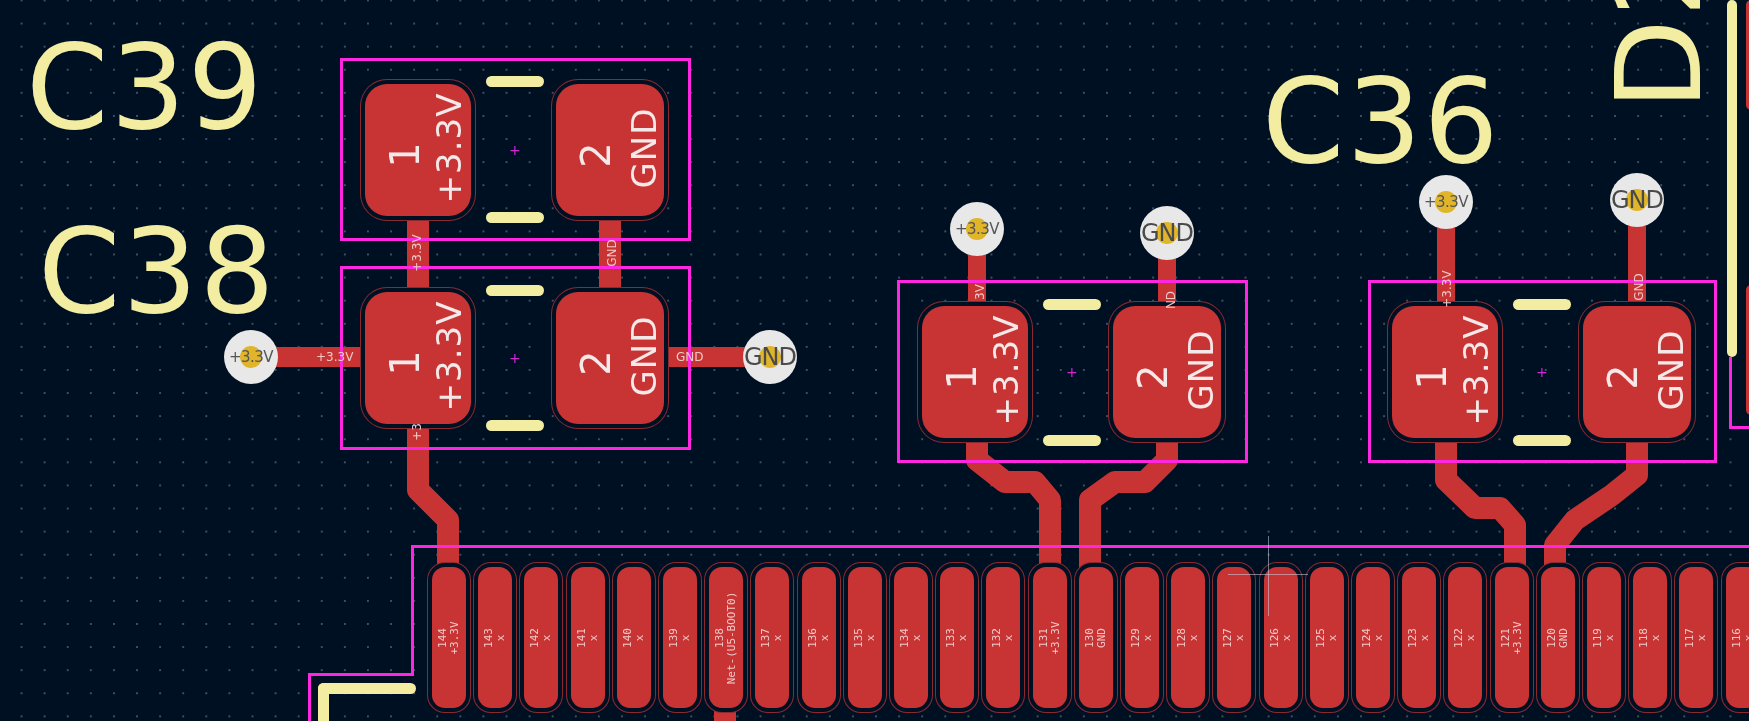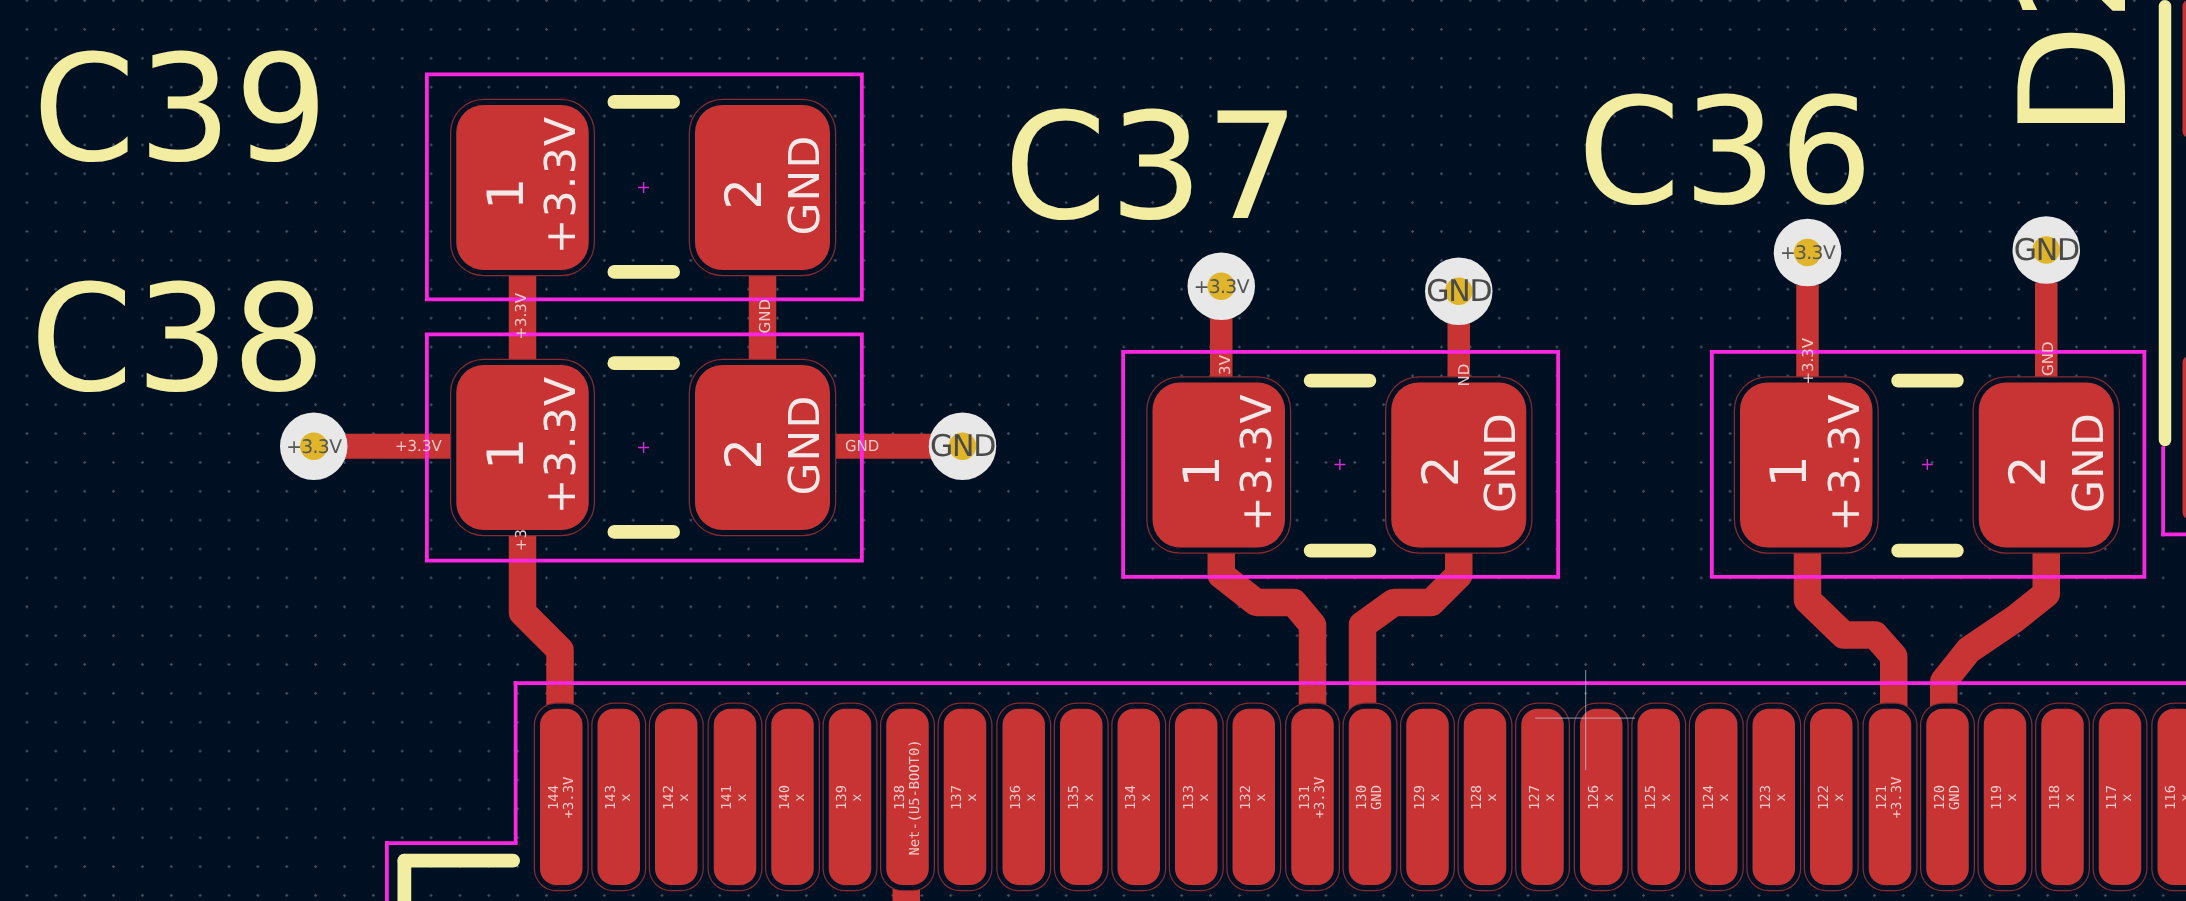--- a/index.html
+++ b/index.html
@@ -65,7 +65,6 @@
 
   <div class="silk-text refdes" style="left:26px;top:28px;">C39</div>
   <div class="silk-text refdes" style="left:24px;top:212px;">C38</div>
-  <div class="silk-text refdes" style="left:803px;top:74px;">C37</div>
   <div class="silk-text refdes" style="left:1262px;top:62px;">C36</div>
   <div class="silk-text refdes" style="left:1600px;top:110px;transform:rotate(-90deg);transform-origin:left top;">D2</div>
 

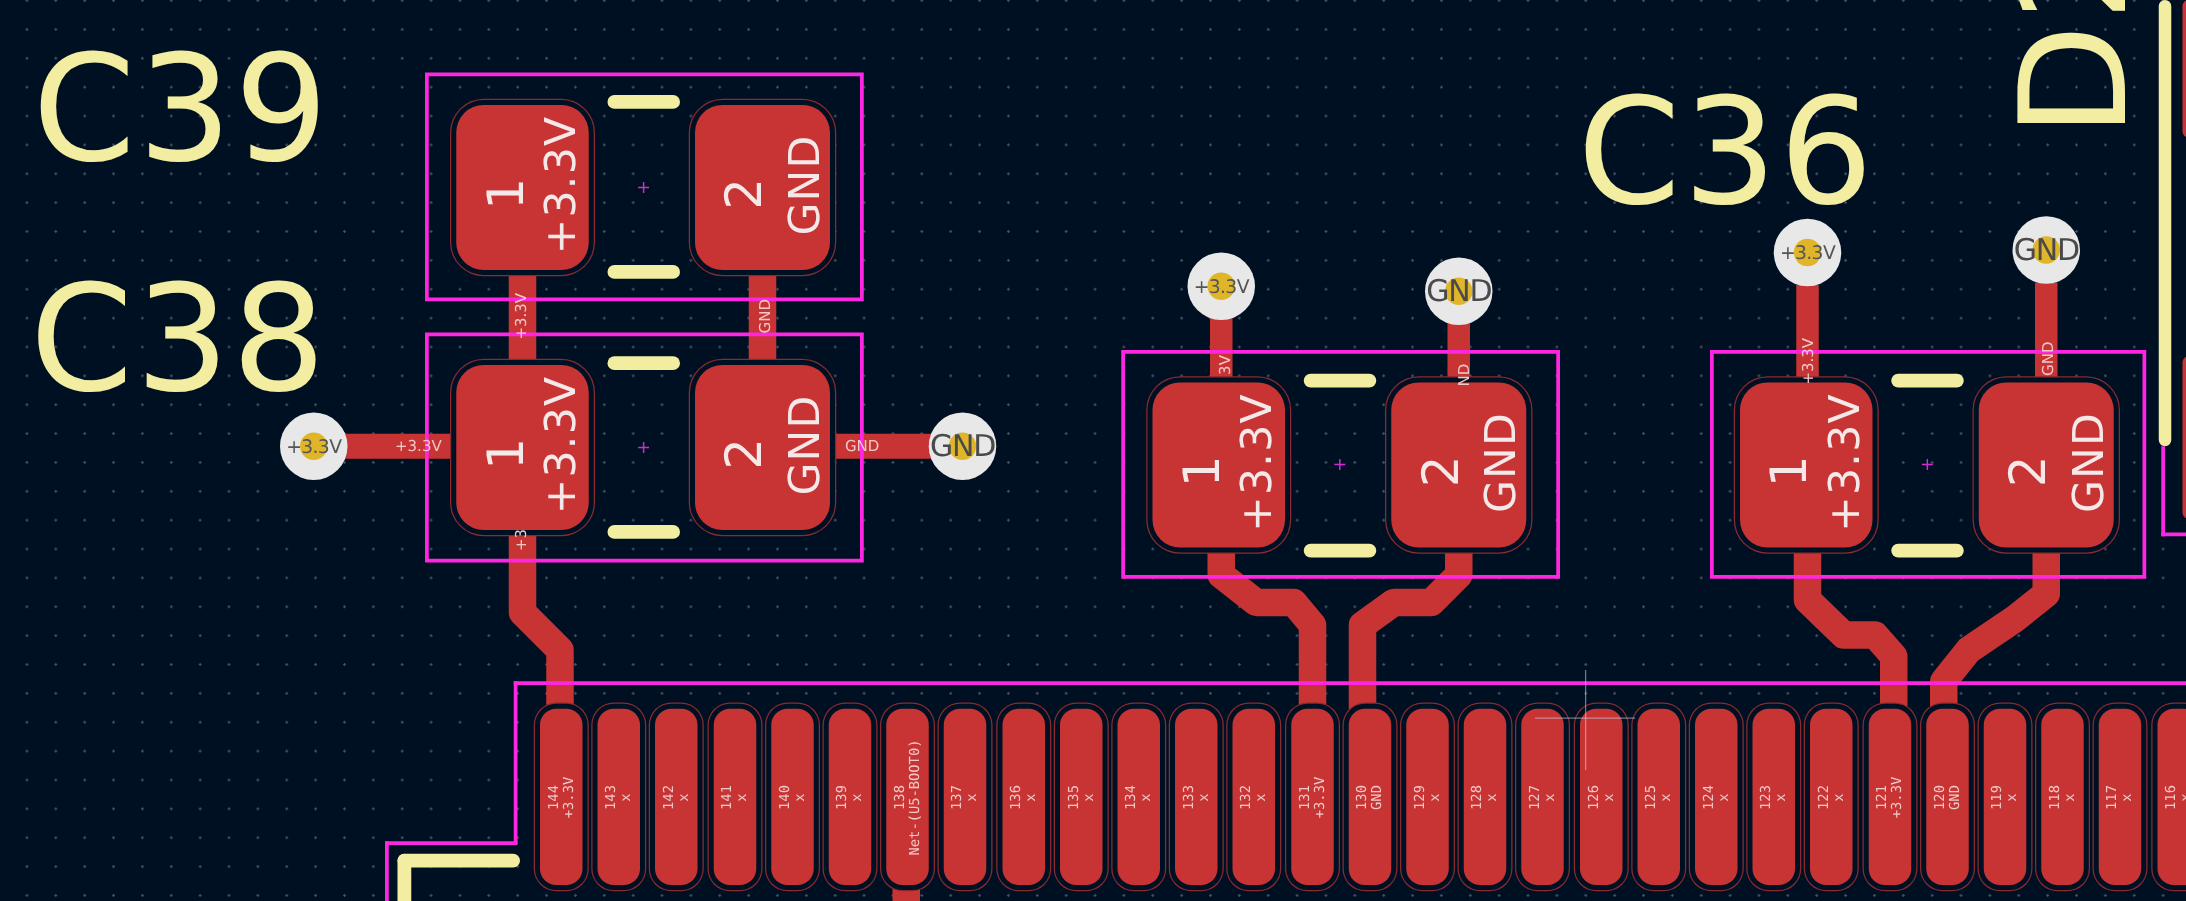--- a/index.html
+++ b/index.html
@@ -64,7 +64,7 @@
   </svg>
 
   <div class="silk-text refdes" style="left:26px;top:28px;">C39</div>
-  <div class="silk-text refdes" style="left:24px;top:212px;">C38</div>
+  <div class="silk-text refdes" style="left:38px;top:212px;">C38</div>
   <div class="silk-text refdes" style="left:1262px;top:62px;">C36</div>
   <div class="silk-text refdes" style="left:1600px;top:110px;transform:rotate(-90deg);transform-origin:left top;">D2</div>
 

